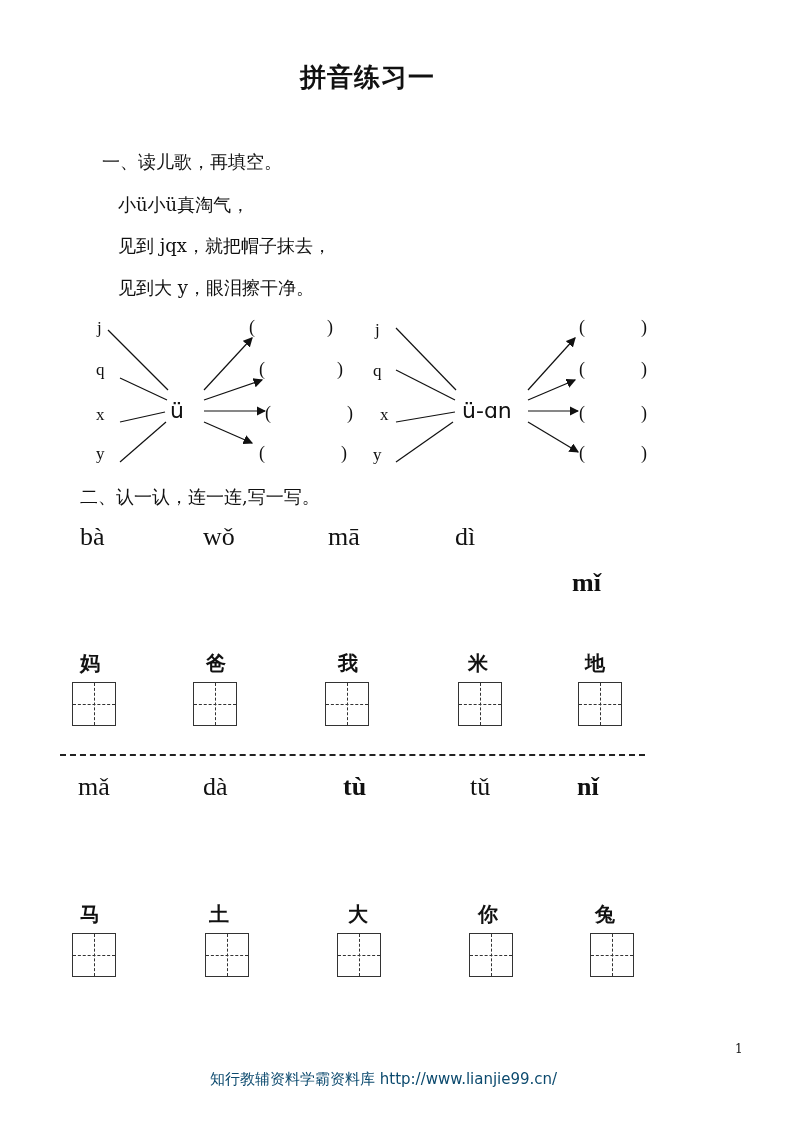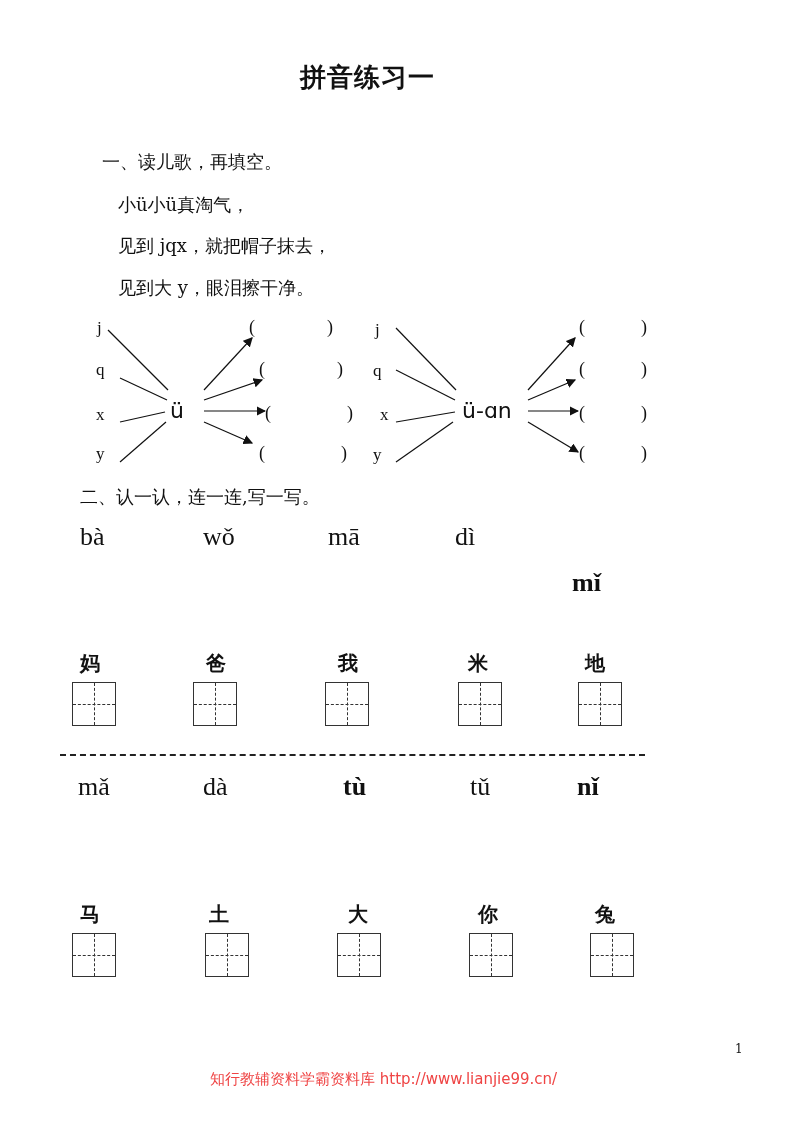--- a/index.html
+++ b/index.html
@@ -21,7 +21,7 @@
     .grid .h { position: absolute; top: 50%; left: 0; right: 0; border-top: 1px dashed #333; }
     .divider { position: absolute; left: 60px; width: 585px; top: 754px; border-top: 2px dashed #222; }
     .pagenum { font-size: 12px; }
-    .footer { font-size: 15px; color: #ef4444; font-family: "DejaVu Sans", sans-serif; }
+    .footer { font-size: 15px; color: #0c4a6e; font-family: "DejaVu Sans", sans-serif; }
     svg.lines { position: absolute; left: 0; top: 0; }
   </style>
 </head>

